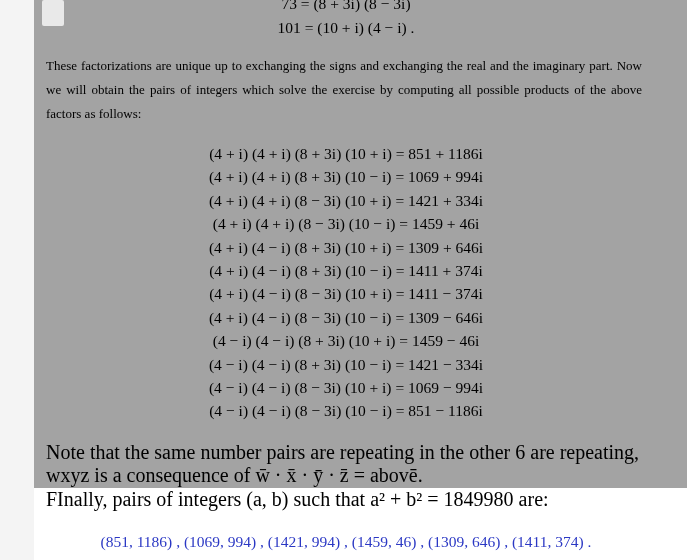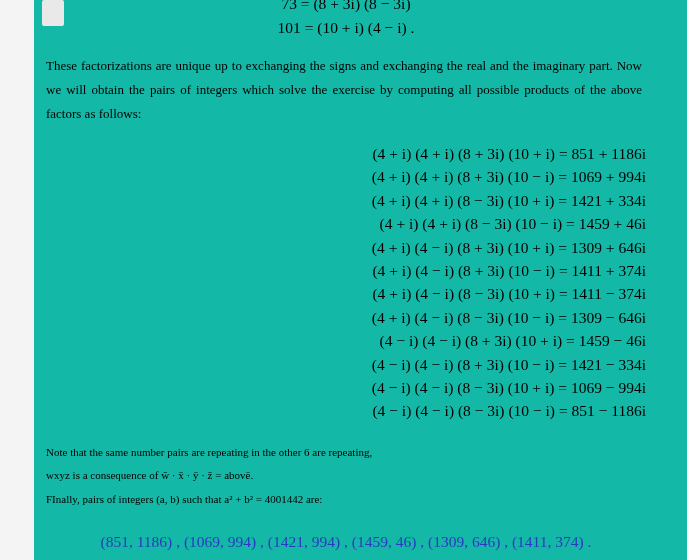--- a/index.html
+++ b/index.html
@@ -17,8 +17,8 @@
   .page {
     position: relative;
     width: 687px;
-    height: 560px;
-    background: #14b8a6;
+    height: 488px;
+    background: #a3a3a3;
   }
   .left-strip {
     position: absolute;

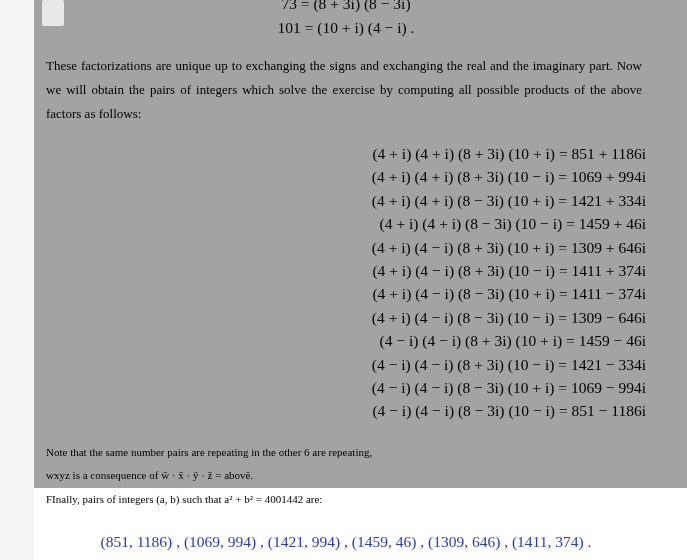--- a/index.html
+++ b/index.html
@@ -65,7 +65,7 @@
     margin-bottom: 2px;
   }
   .eq-row {
-    text-align: right;
+    text-align: center;
     font-size: 15.5px;
     line-height: 23.4px;
     white-space: nowrap;

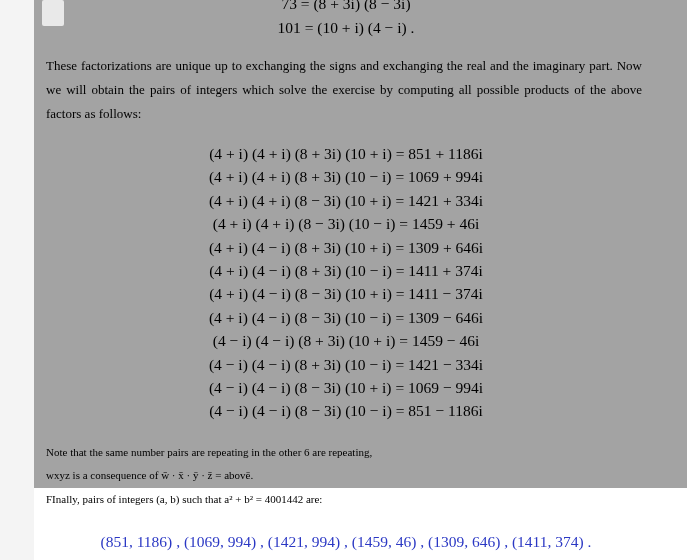--- a/index.html
+++ b/index.html
@@ -71,7 +71,7 @@
     white-space: nowrap;
   }
   .note {
-    font-size: 11px;
+    font-size: 20px;
     line-height: 23.5px;
     margin-top: 18px;
     text-align: justify;

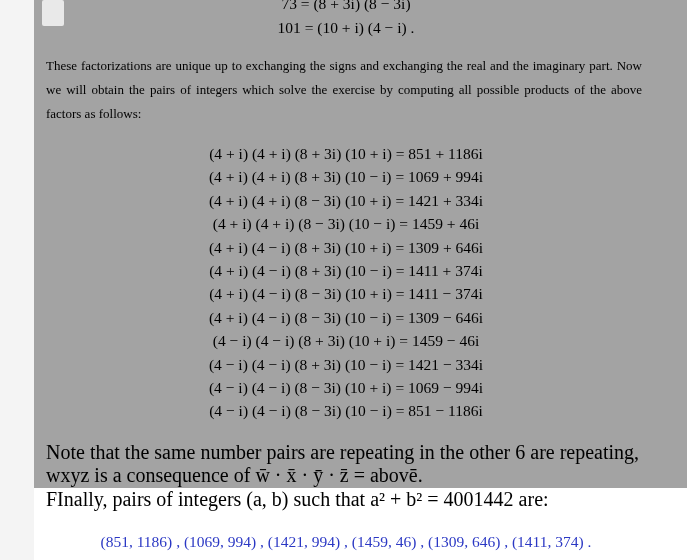--- a/index.html
+++ b/index.html
@@ -119,7 +119,7 @@
     <div class="note">
       <span>Note that the same number pairs are repeating in the other 6 are repeating,</span><br>
       <span>wxyz is a consequence of </span><span class="nowrap">w̄ · x̄ · ȳ · z̄ = abovē</span><span>.</span><br>
-      <span>FInally, pairs of integers (a, b) such that a² + b² = 4001442 are:</span>
+      <span>FInally, pairs of integers (a, b) such that a² + b² = 1849980 are:</span>
     </div>
 
     <div class="result" style="color: rgb(43, 56, 196);">(851, 1186) , (1069, 994) , (1421, 994) , (1459, 46) , (1309, 646) , (1411, 374) .</div>

